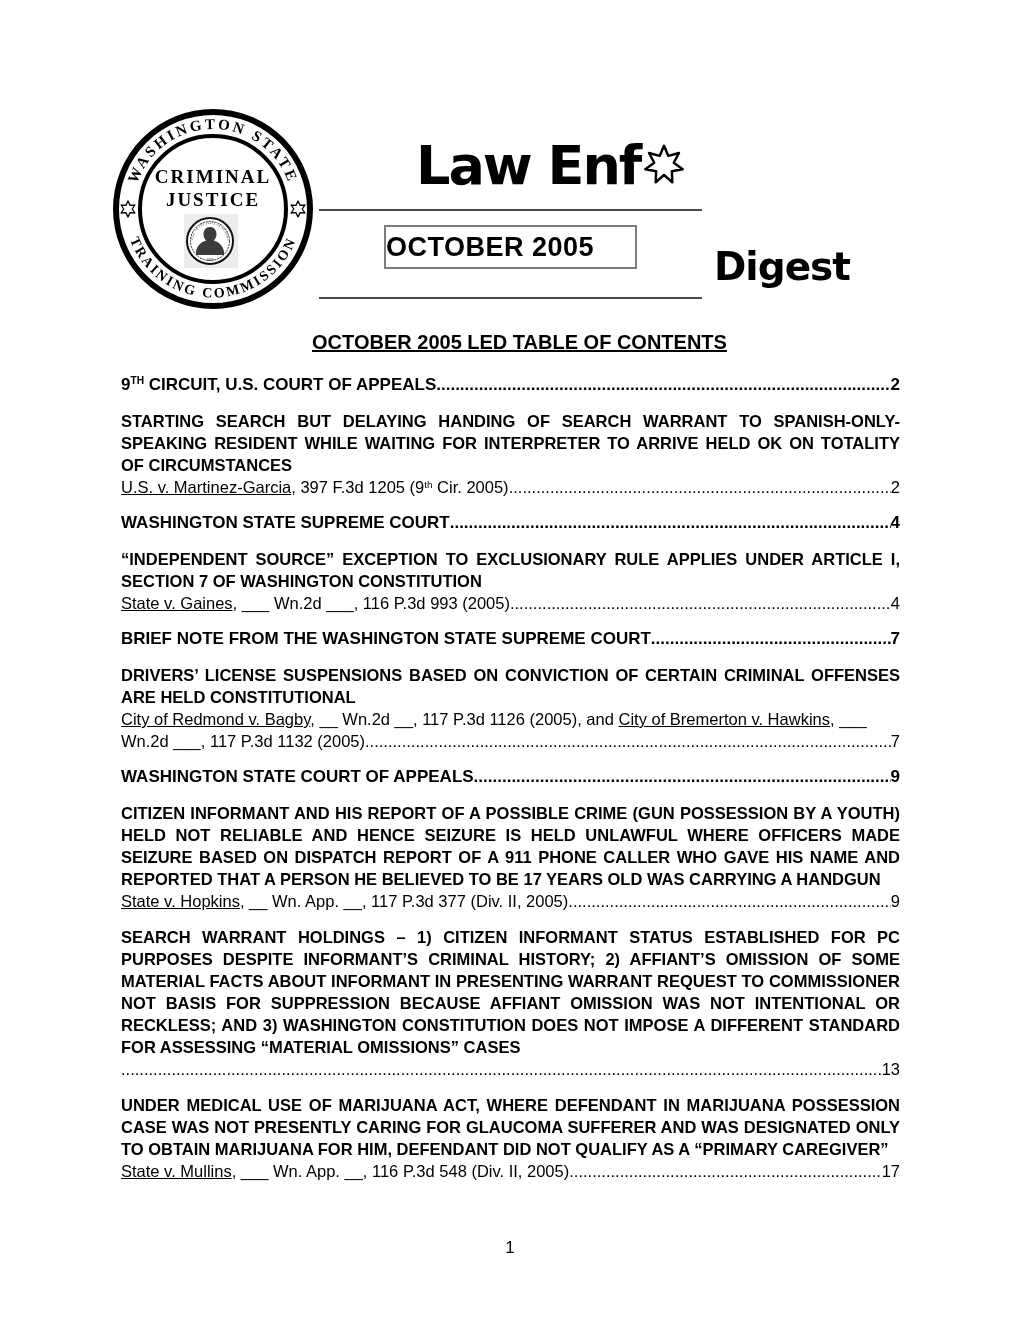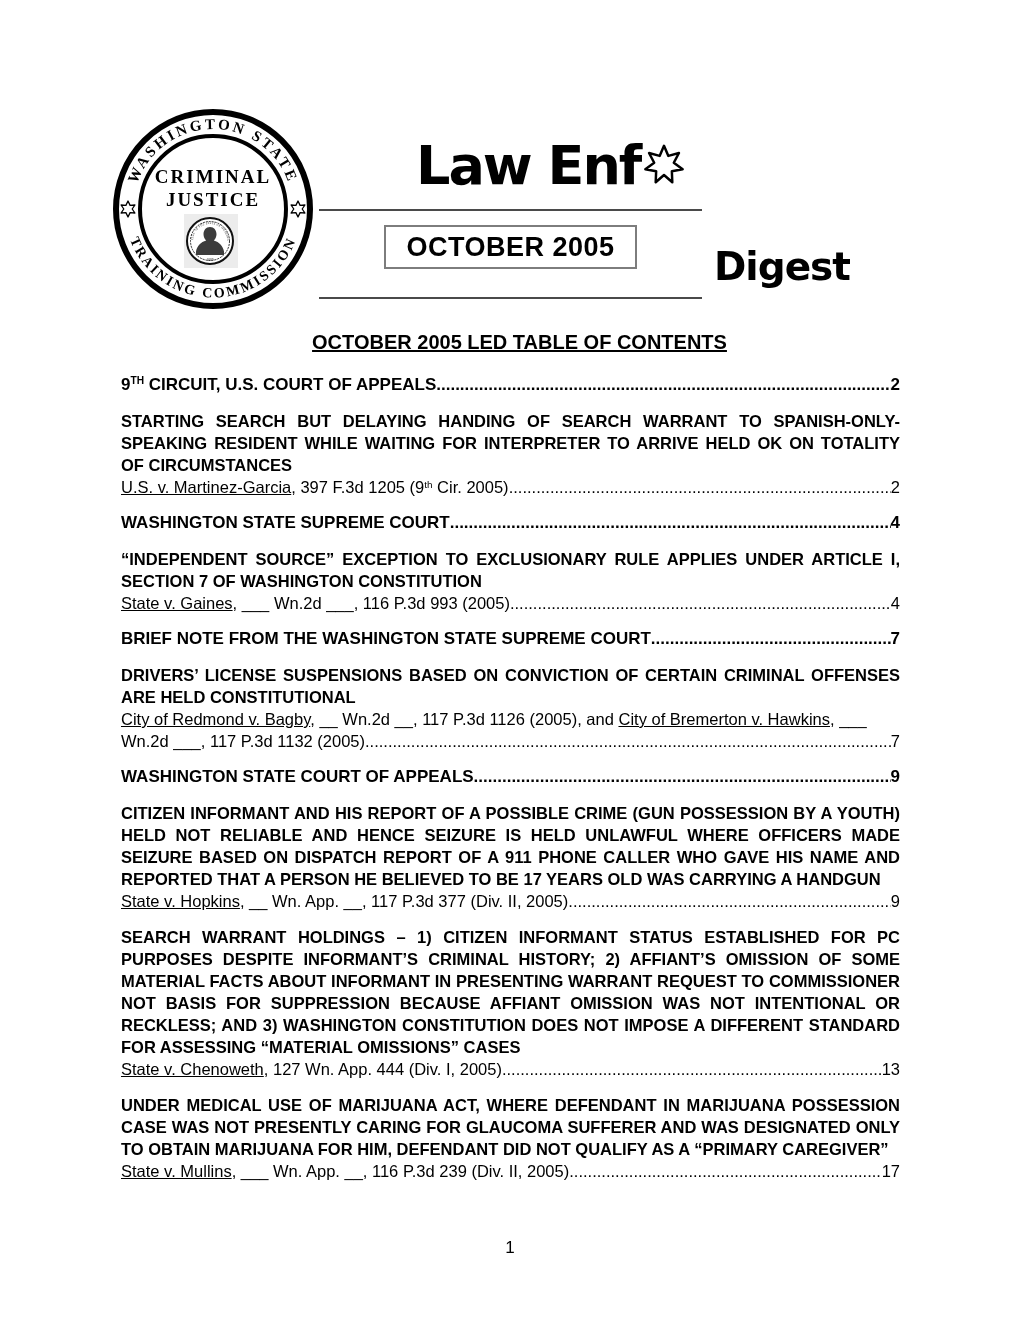--- a/index.html
+++ b/index.html
@@ -36,7 +36,7 @@
   .issue-box {
     position:absolute; left:384px; top:225px; width:253px; height:44px;
     border:2px solid #7d7d7d; box-sizing:border-box;
-    display:flex; align-items:center; justify-content:center;
+    display:flex; align-items:center; 
     font-weight:bold; font-size:27px; letter-spacing:0.5px;
   }
 

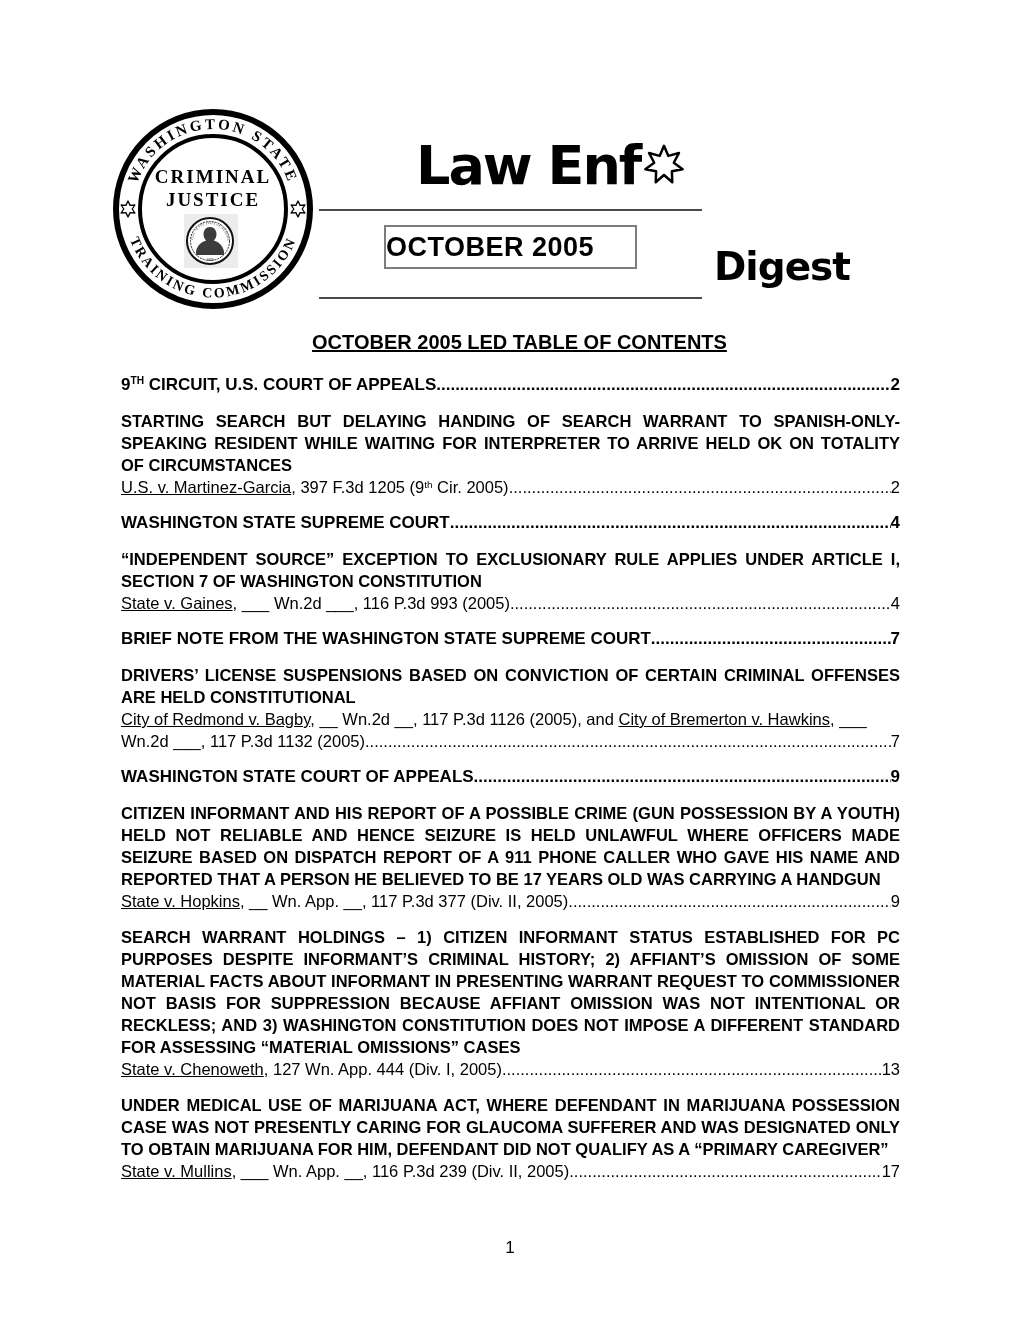--- a/index.html
+++ b/index.html
@@ -173,7 +173,6 @@
       <div class="toc-entry article">
         <div class="heading">SEARCH WARRANT HOLDINGS – 1) CITIZEN INFORMANT STATUS ESTABLISHED FOR PC PURPOSES DESPITE INFORMANT’S CRIMINAL HISTORY; 2) AFFIANT’S OMISSION OF SOME MATERIAL FACTS ABOUT INFORMANT IN PRESENTING WARRANT REQUEST TO COMMISSIONER NOT BASIS FOR SUPPRESSION BECAUSE AFFIANT OMISSION WAS NOT INTENTIONAL OR RECKLESS; AND 3) WASHINGTON CONSTITUTION DOES NOT IMPOSE A DIFFERENT STANDARD FOR ASSESSING “MATERIAL OMISSIONS” CASES</div>
         <div class="toc-row cite">
-          <span class="toc-text"><span class="u">State v. Chenoweth</span><span>, 127 Wn. App. 444 (Div. I, 2005)</span></span>
           <span class="leader"></span>
           <span class="pg">13</span>
         </div>

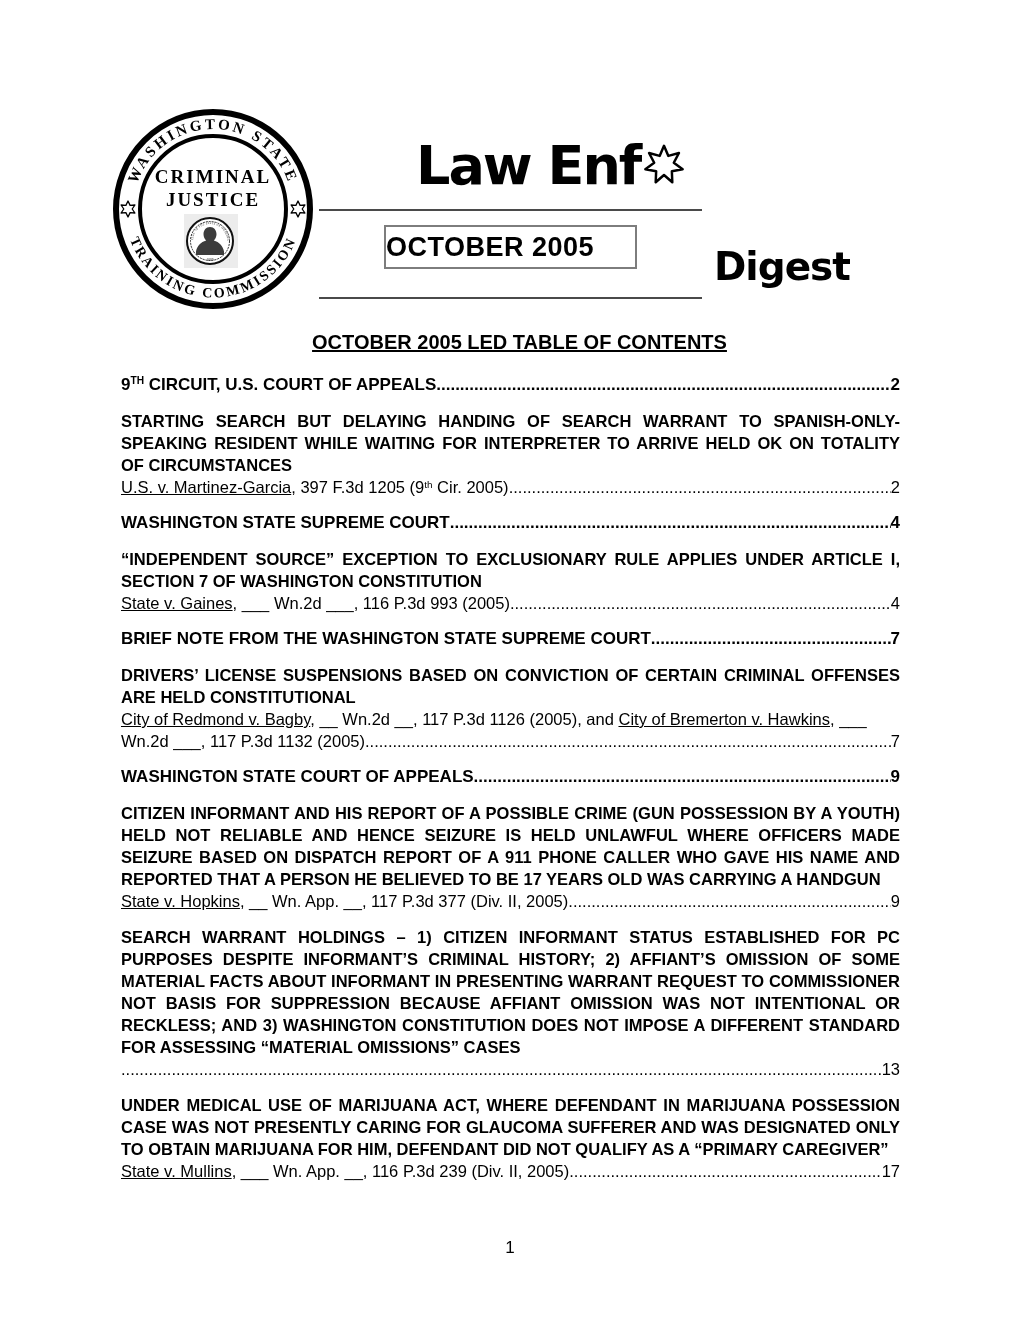--- a/index.html
+++ b/index.html
@@ -180,7 +180,7 @@
       <div class="toc-entry article">
         <div class="heading">UNDER MEDICAL USE OF MARIJUANA ACT, WHERE DEFENDANT IN MARIJUANA POSSESSION CASE WAS NOT PRESENTLY CARING FOR GLAUCOMA SUFFERER AND WAS DESIGNATED ONLY TO OBTAIN MARIJUANA FOR HIM, DEFENDANT DID NOT QUALIFY AS A “PRIMARY CAREGIVER”</div>
         <div class="toc-row cite">
-          <span class="toc-text"><span class="u">State v. Mullins</span><span>, ___ Wn. App. __, 116 P.3d 239 (Div. II, 2005)</span></span>
+          <span class="toc-text"><span class="u">State v. Mullins</span><span>, ___ Wn. App. __, 116 P.3d 548 (Div. II, 2005)</span></span>
           <span class="leader"></span>
           <span class="pg">17</span>
         </div>

